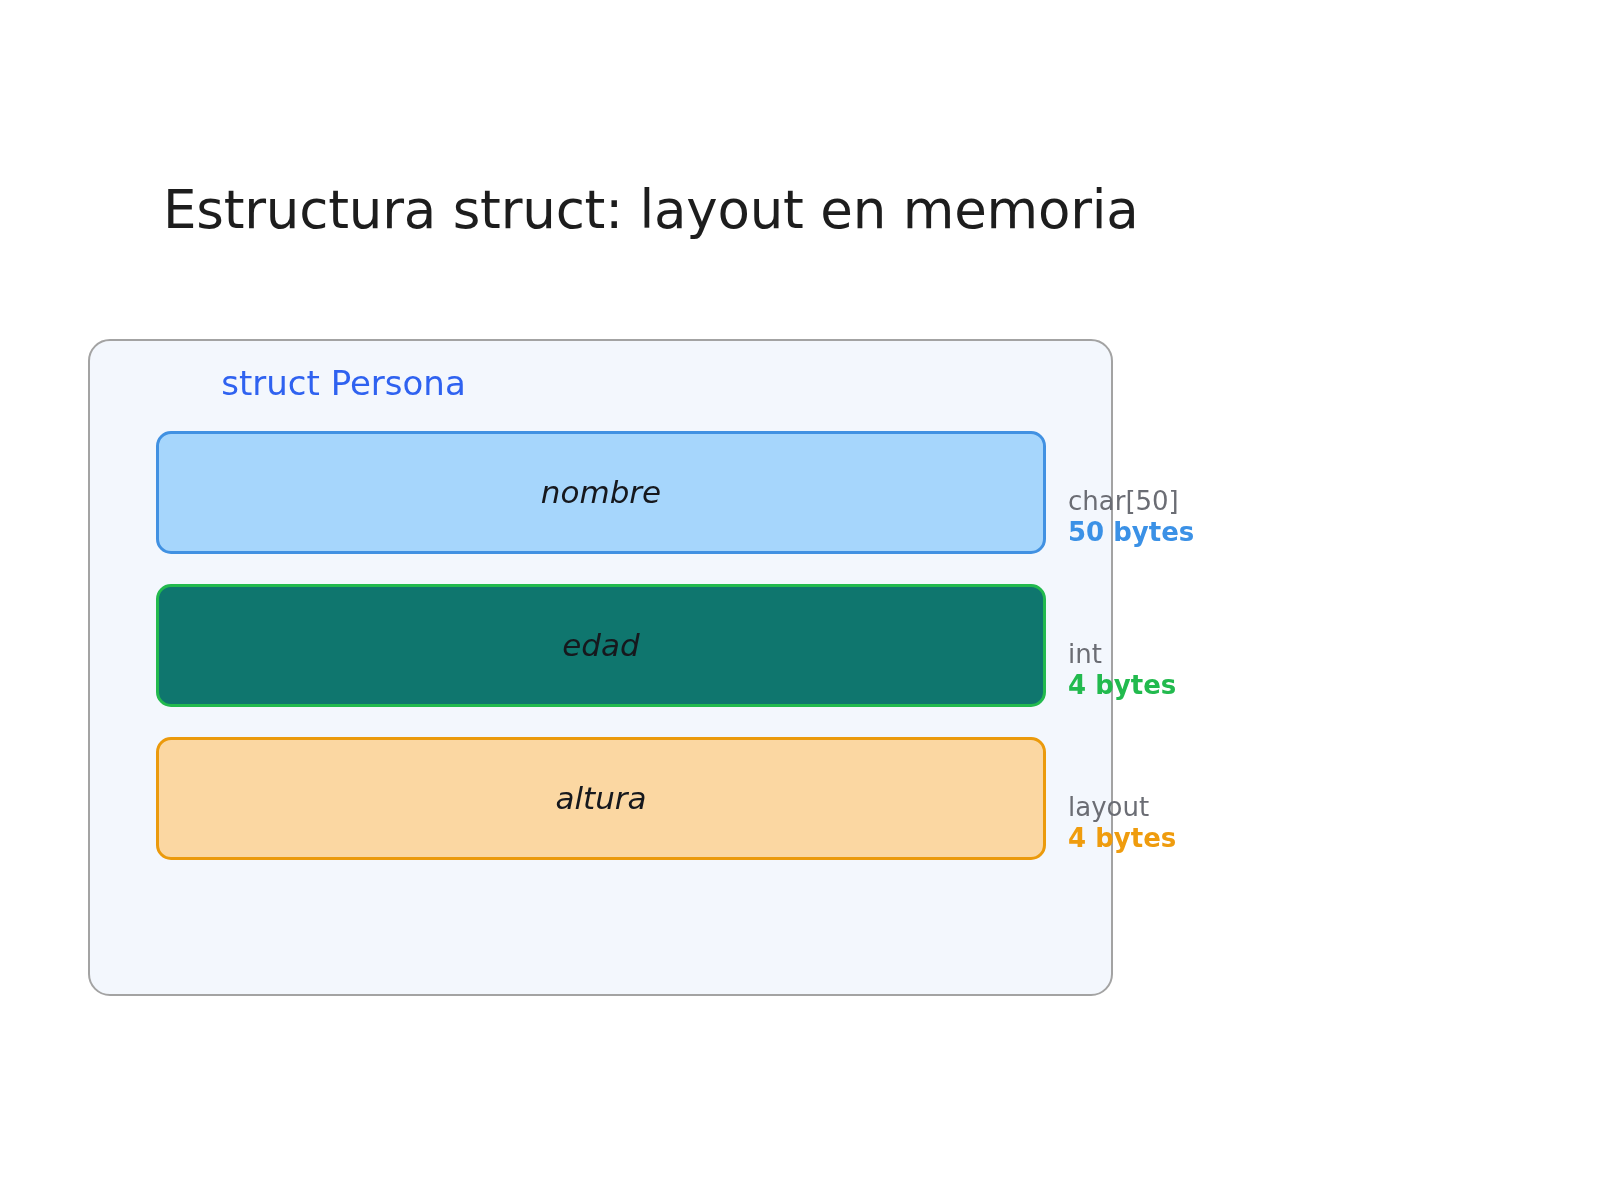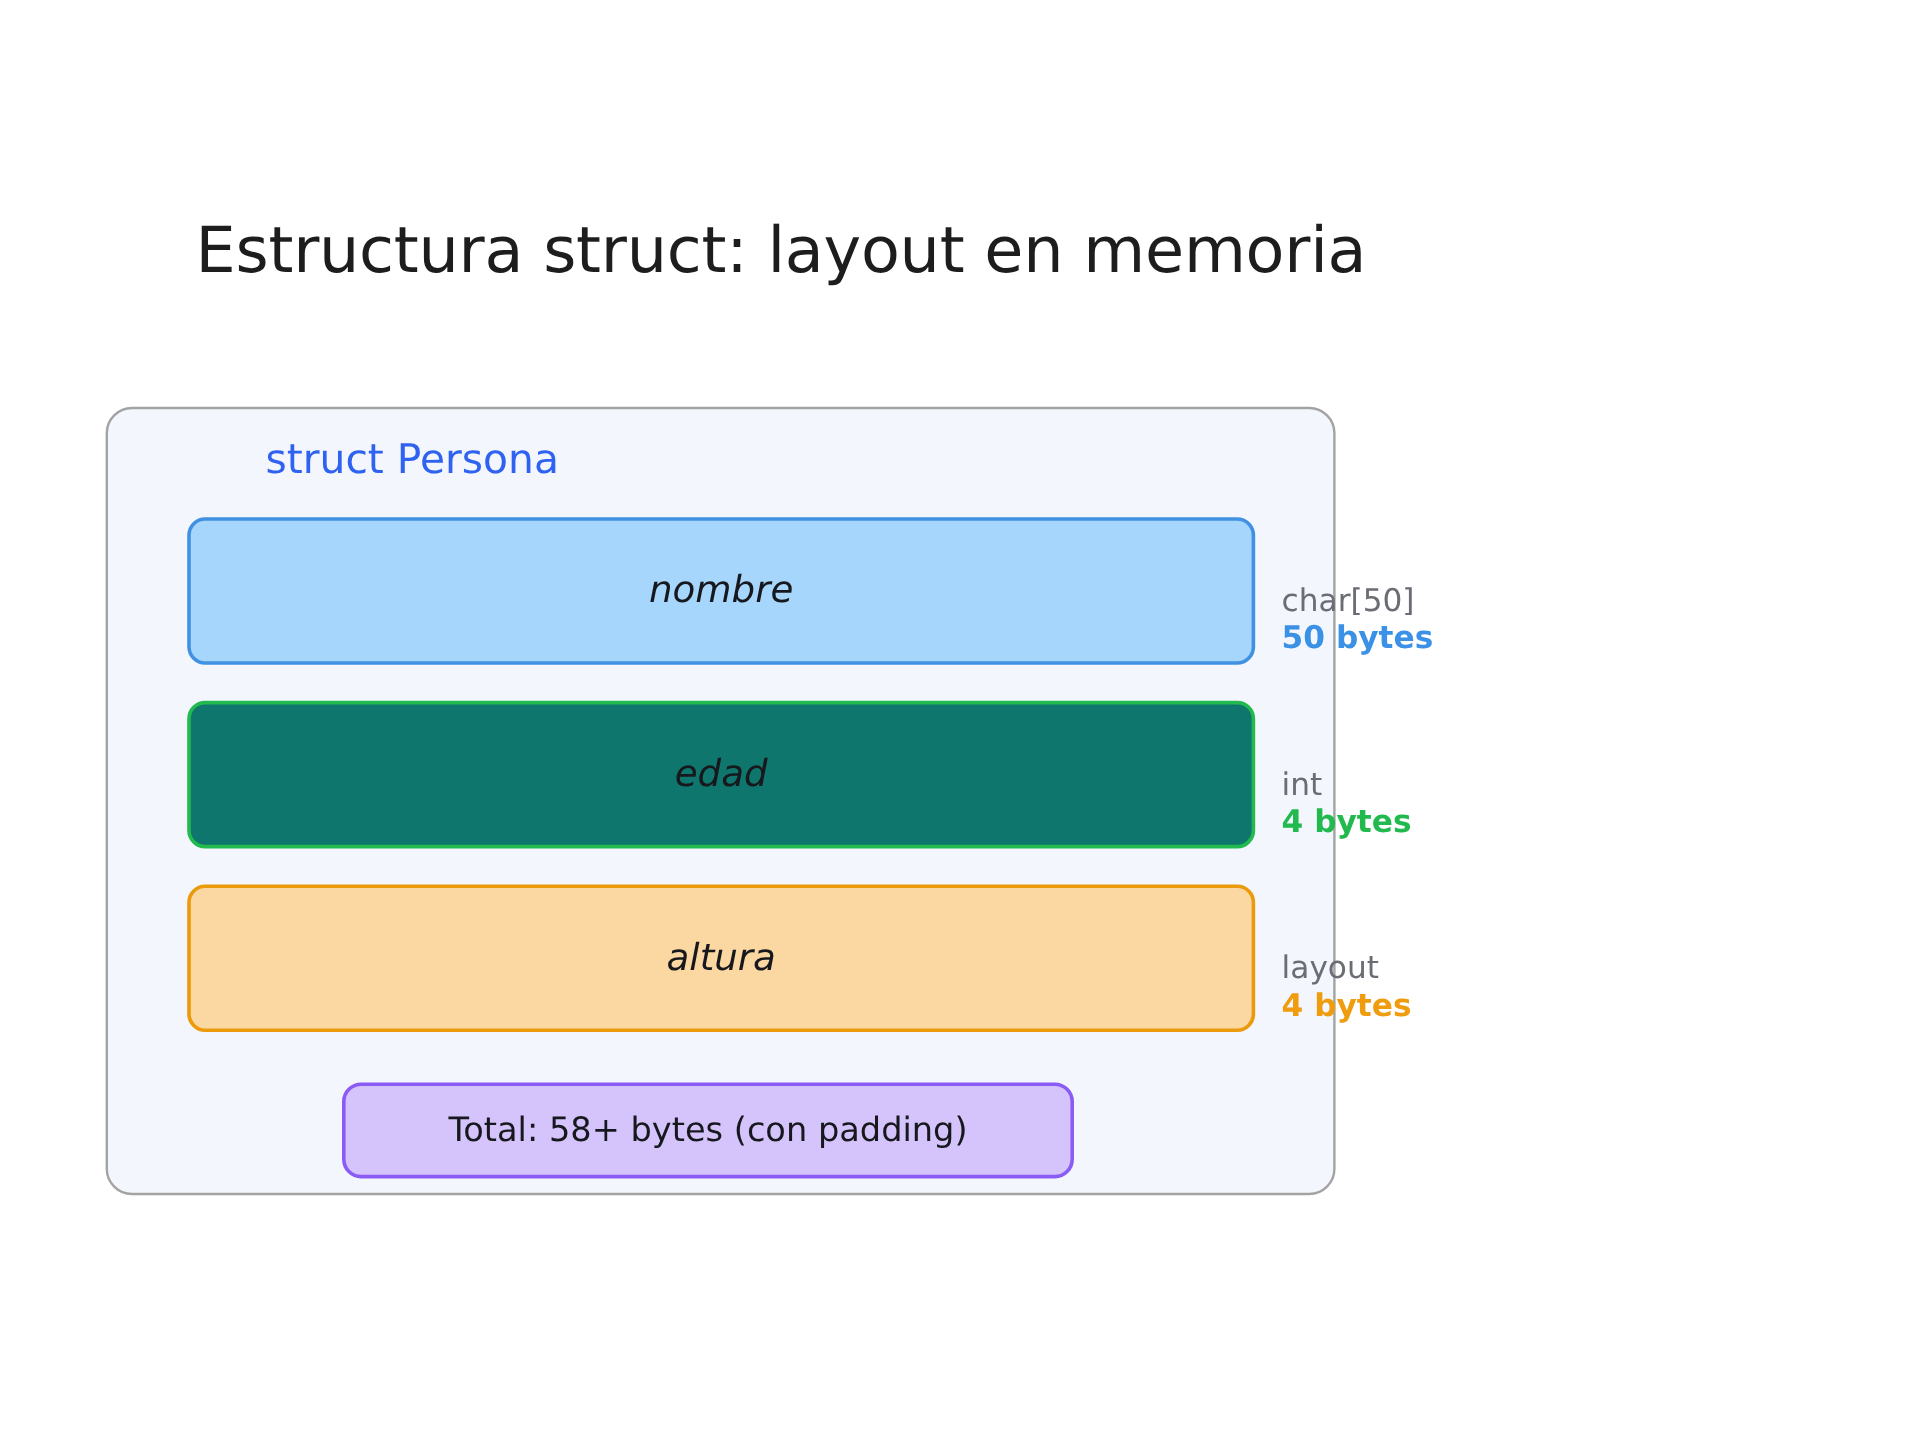--- a/index.html
+++ b/index.html
@@ -201,9 +201,6 @@
 
     </div>
 
-    <div class="total-bar" style="background-color: rgb(213, 195, 251); border-color: rgb(138, 92, 245);">
-      <span class="total-label">Total: 58+ bytes (con padding)</span>
-    </div>
 
   </div>
 </div>

